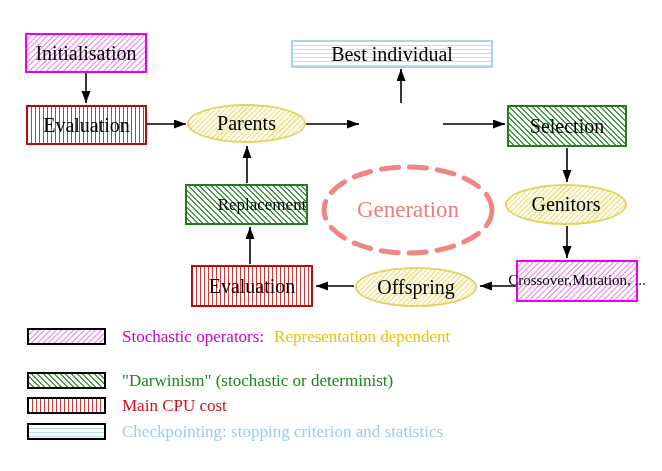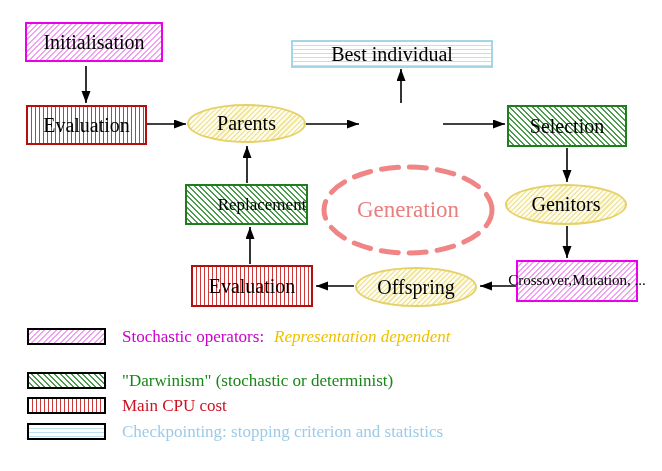--- a/index.html
+++ b/index.html
@@ -56,7 +56,7 @@
     <ellipse cx="408" cy="210" rx="84" ry="43" fill="none" stroke="#f08585" stroke-width="5" stroke-dasharray="17 11" stroke-linecap="round"></ellipse>
   </svg>
 
-  <div class="node box hatch-magenta" style="left:25px;top:22px;width:138px;height:40px;font-size:20px;">Initialisation</div>
+  <div class="node box hatch-magenta" style="left:25px;top:33px;width:122px;height:40px;font-size:20px;">Initialisation</div>
 
   <div class="node box stripes-red" style="left:26px;top:105px;width:121px;height:40px;font-size:20px;">Evaluation</div>
 

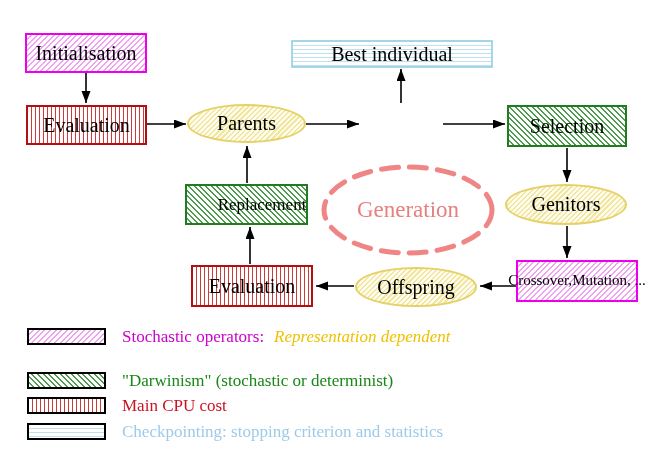--- a/index.html
+++ b/index.html
@@ -29,7 +29,7 @@
   .legend-row{position:absolute;left:27px;display:flex;align-items:center;height:17px;}
   .swatch{display:inline-block;width:79px;height:17px;box-sizing:border-box;border:2px solid;}
   .legend-label{font-size:17px;margin-left:16px;white-space:nowrap;}
-  .legend-suffix{font-size:17px;margin-left:10px;white-space:nowrap;font-style:italic;}
+  .legend-suffix{font-size:17px;margin-left:10px;white-space:nowrap;}
 </style>
 </head>
 <body>

